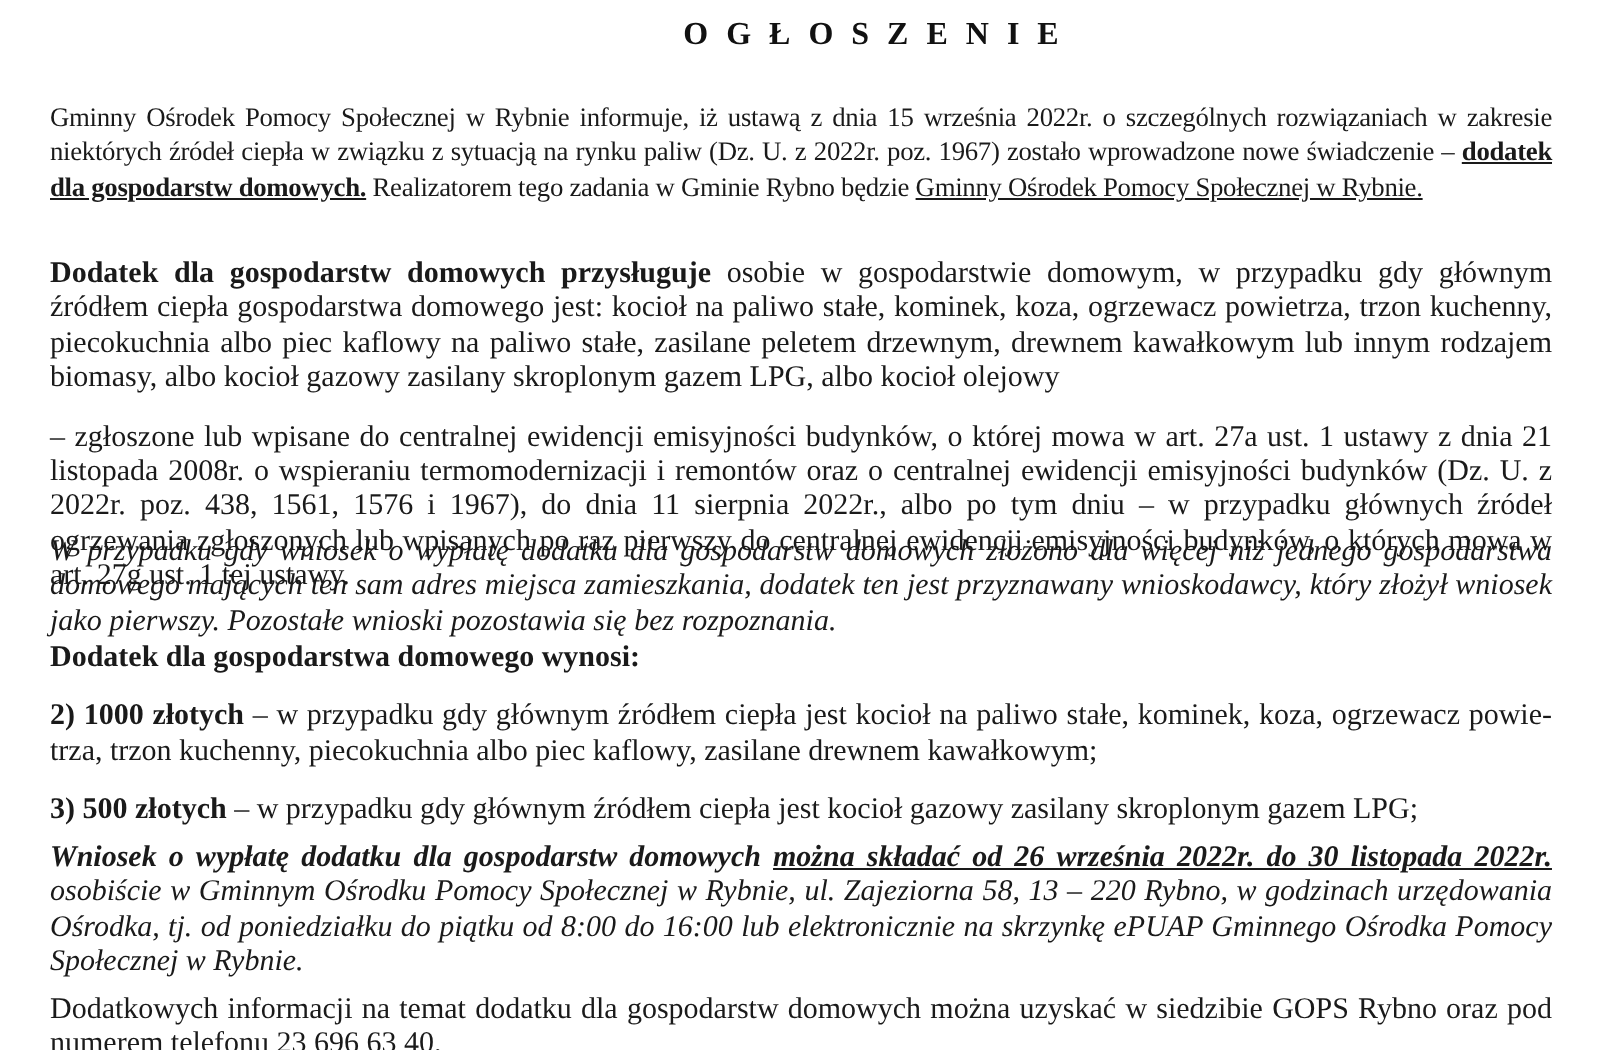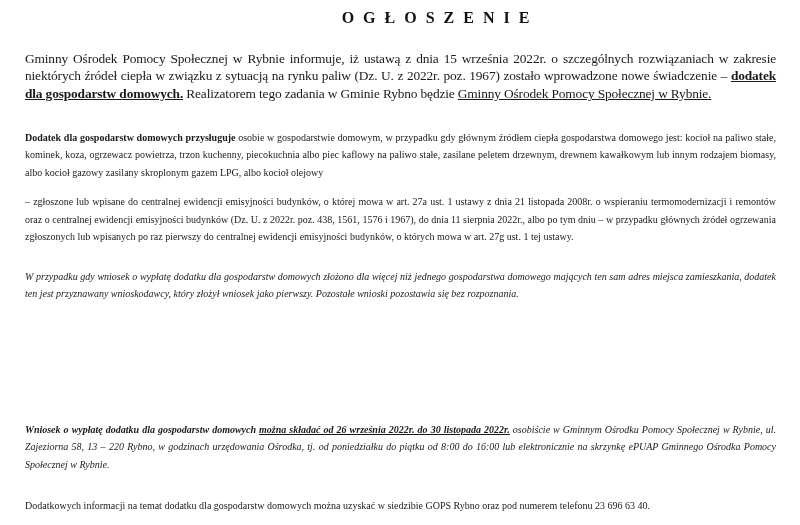--- a/index.html
+++ b/index.html
@@ -32,7 +32,7 @@
     position: absolute;
     left: 13px;
     width: 775px;
-    font-size: 10px;
+    font-size: 15px;
     line-height: 17.4px;
     text-align: justify;
   }

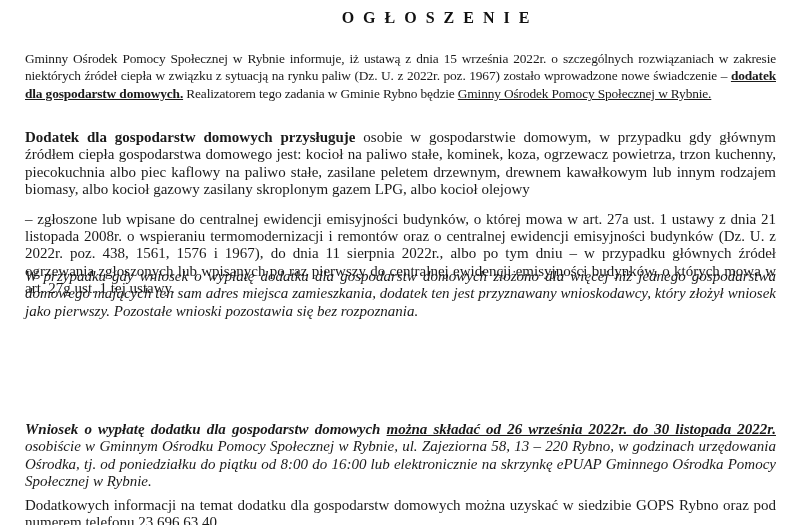--- a/index.html
+++ b/index.html
@@ -66,6 +66,7 @@
 </div>
 
 <div class="doc p4">
+  <p><b>Dodatek dla gospodarstwa domowego wynosi:</b></p>
 </div>
 
 <div class="doc p5">

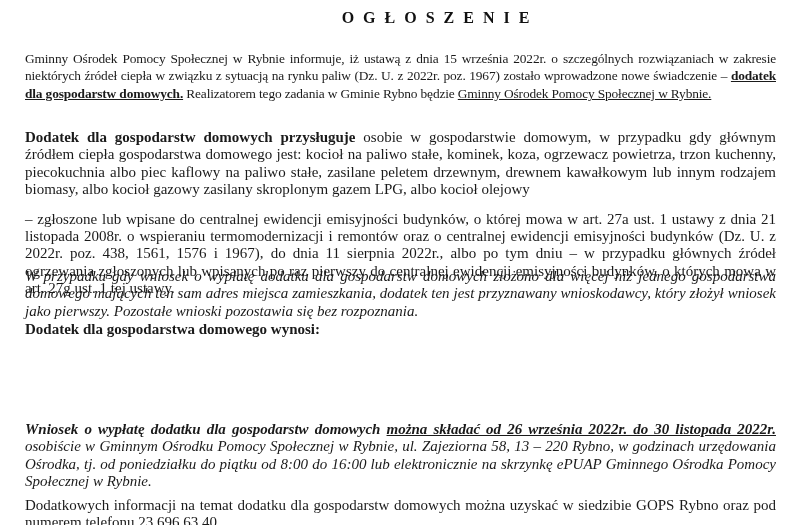--- a/index.html
+++ b/index.html
@@ -67,6 +67,7 @@
 
 <div class="doc p4">
   <p><b>Dodatek dla gospodarstwa domowego wynosi:</b></p>
+  <p><b>2) 1000 złotych</b><span> – w przypadku gdy głównym źródłem ciepła jest kocioł na paliwo stałe, kominek, koza, ogrzewacz powie-trza, trzon kuchenny, piecokuchnia albo piec kaflowy, zasilane drewnem kawałkowym;</span></p>
 </div>
 
 <div class="doc p5">

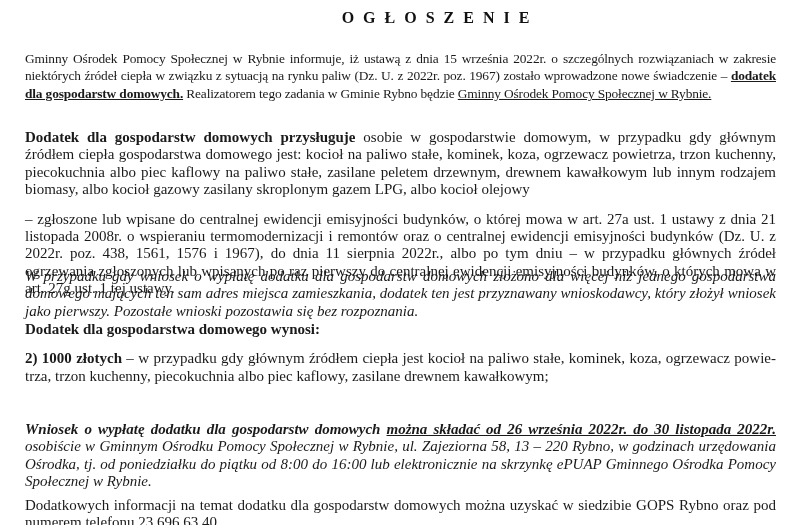--- a/index.html
+++ b/index.html
@@ -68,6 +68,7 @@
 <div class="doc p4">
   <p><b>Dodatek dla gospodarstwa domowego wynosi:</b></p>
   <p><b>2) 1000 złotych</b><span> – w przypadku gdy głównym źródłem ciepła jest kocioł na paliwo stałe, kominek, koza, ogrzewacz powie-trza, trzon kuchenny, piecokuchnia albo piec kaflowy, zasilane drewnem kawałkowym;</span></p>
+  <p><b>3) 500 złotych</b><span> – w przypadku gdy głównym źródłem ciepła jest kocioł gazowy zasilany skroplonym gazem LPG;</span></p>
 </div>
 
 <div class="doc p5">

